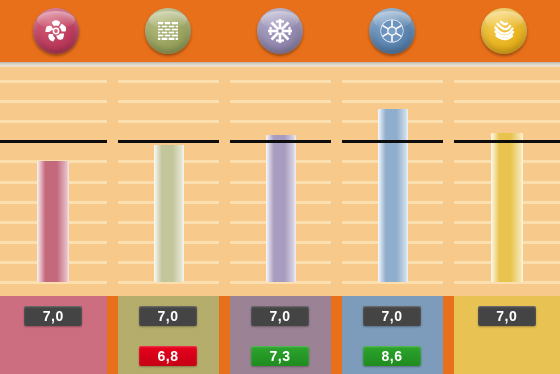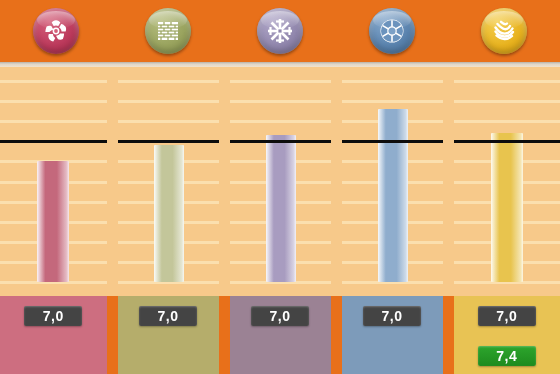--- a/index.html
+++ b/index.html
@@ -277,6 +277,7 @@
       </div>
       <div class="fpanel" style="left: 117.5px; width: 101px; background: rgb(181, 173, 107);">
         <div class="chip chip-target">7,0</div>
+        <div class="chip chip-val chip-red">6,8</div>
       </div>
       <div class="fpanel" style="left: 229.5px; width: 101px; background: rgb(155, 130, 148);">
         <div class="chip chip-target">7,0</div>

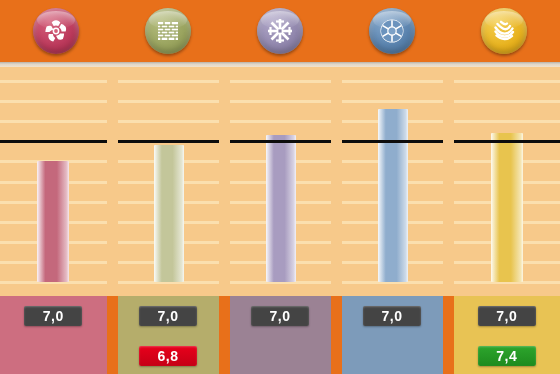--- a/index.html
+++ b/index.html
@@ -281,6 +281,7 @@
       </div>
       <div class="fpanel" style="left: 229.5px; width: 101px; background: rgb(155, 130, 148);">
         <div class="chip chip-target">7,0</div>
+        <div class="chip chip-val chip-green">7,3</div>
       </div>
       <div class="fpanel" style="left: 341.5px; width: 101px; background: rgb(125, 155, 186);">
         <div class="chip chip-target">7,0</div>

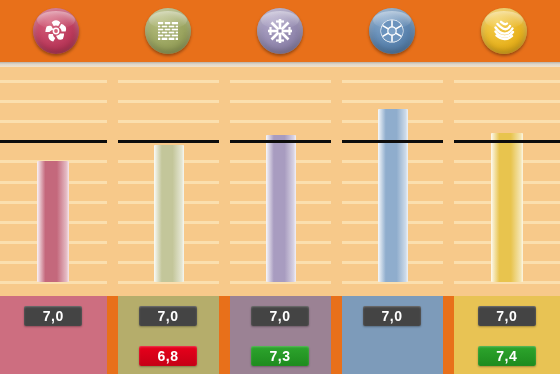--- a/index.html
+++ b/index.html
@@ -285,6 +285,7 @@
       </div>
       <div class="fpanel" style="left: 341.5px; width: 101px; background: rgb(125, 155, 186);">
         <div class="chip chip-target">7,0</div>
+        <div class="chip chip-val chip-green">8,6</div>
       </div>
       <div class="fpanel" style="left: 453.5px; width: 106.5px; background: rgb(232, 195, 84);">
         <div class="chip chip-target">7,0</div>

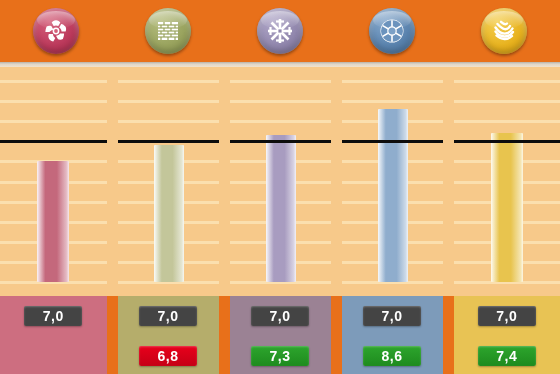--- a/index.html
+++ b/index.html
@@ -289,7 +289,6 @@
       </div>
       <div class="fpanel" style="left: 453.5px; width: 106.5px; background: rgb(232, 195, 84);">
         <div class="chip chip-target">7,0</div>
-        <div class="chip chip-val chip-green">7,4</div>
       </div>
     </div>
 

